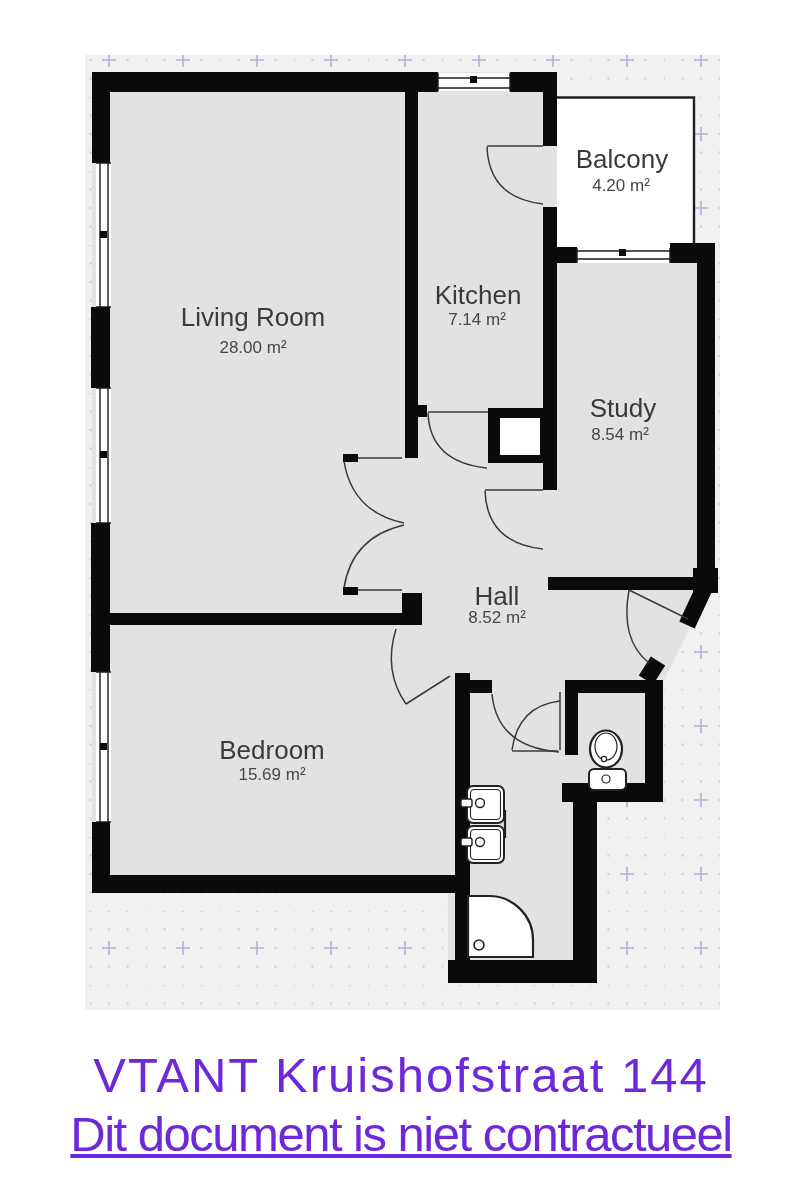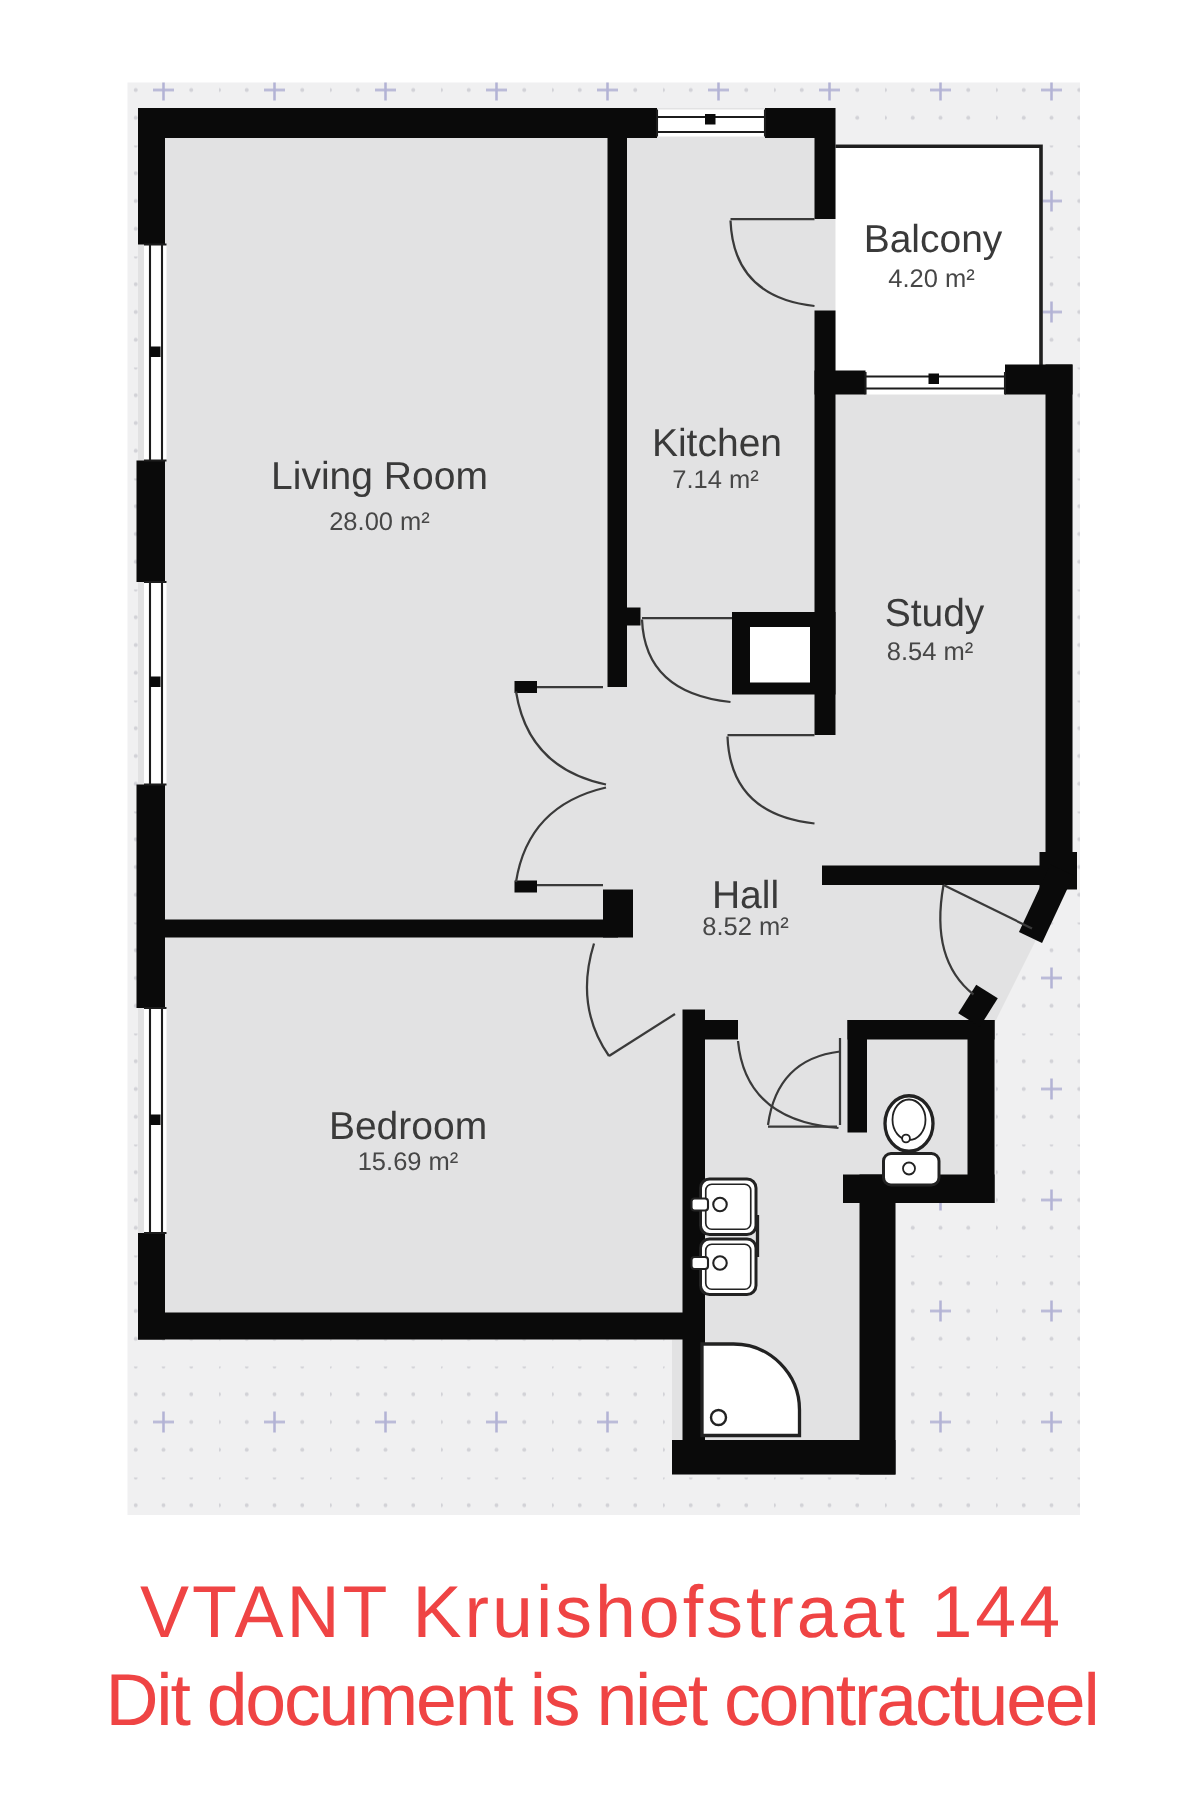--- a/index.html
+++ b/index.html
@@ -21,7 +21,7 @@
   }
   .footer{
     position:absolute;left:0;top:1046px;width:802px;
-    text-align:center;color:#ef4444;
+    text-align:center;color:#6d28d9;
   }
   .footer-line1{
     font-size:49px;line-height:58px;letter-spacing:2px;

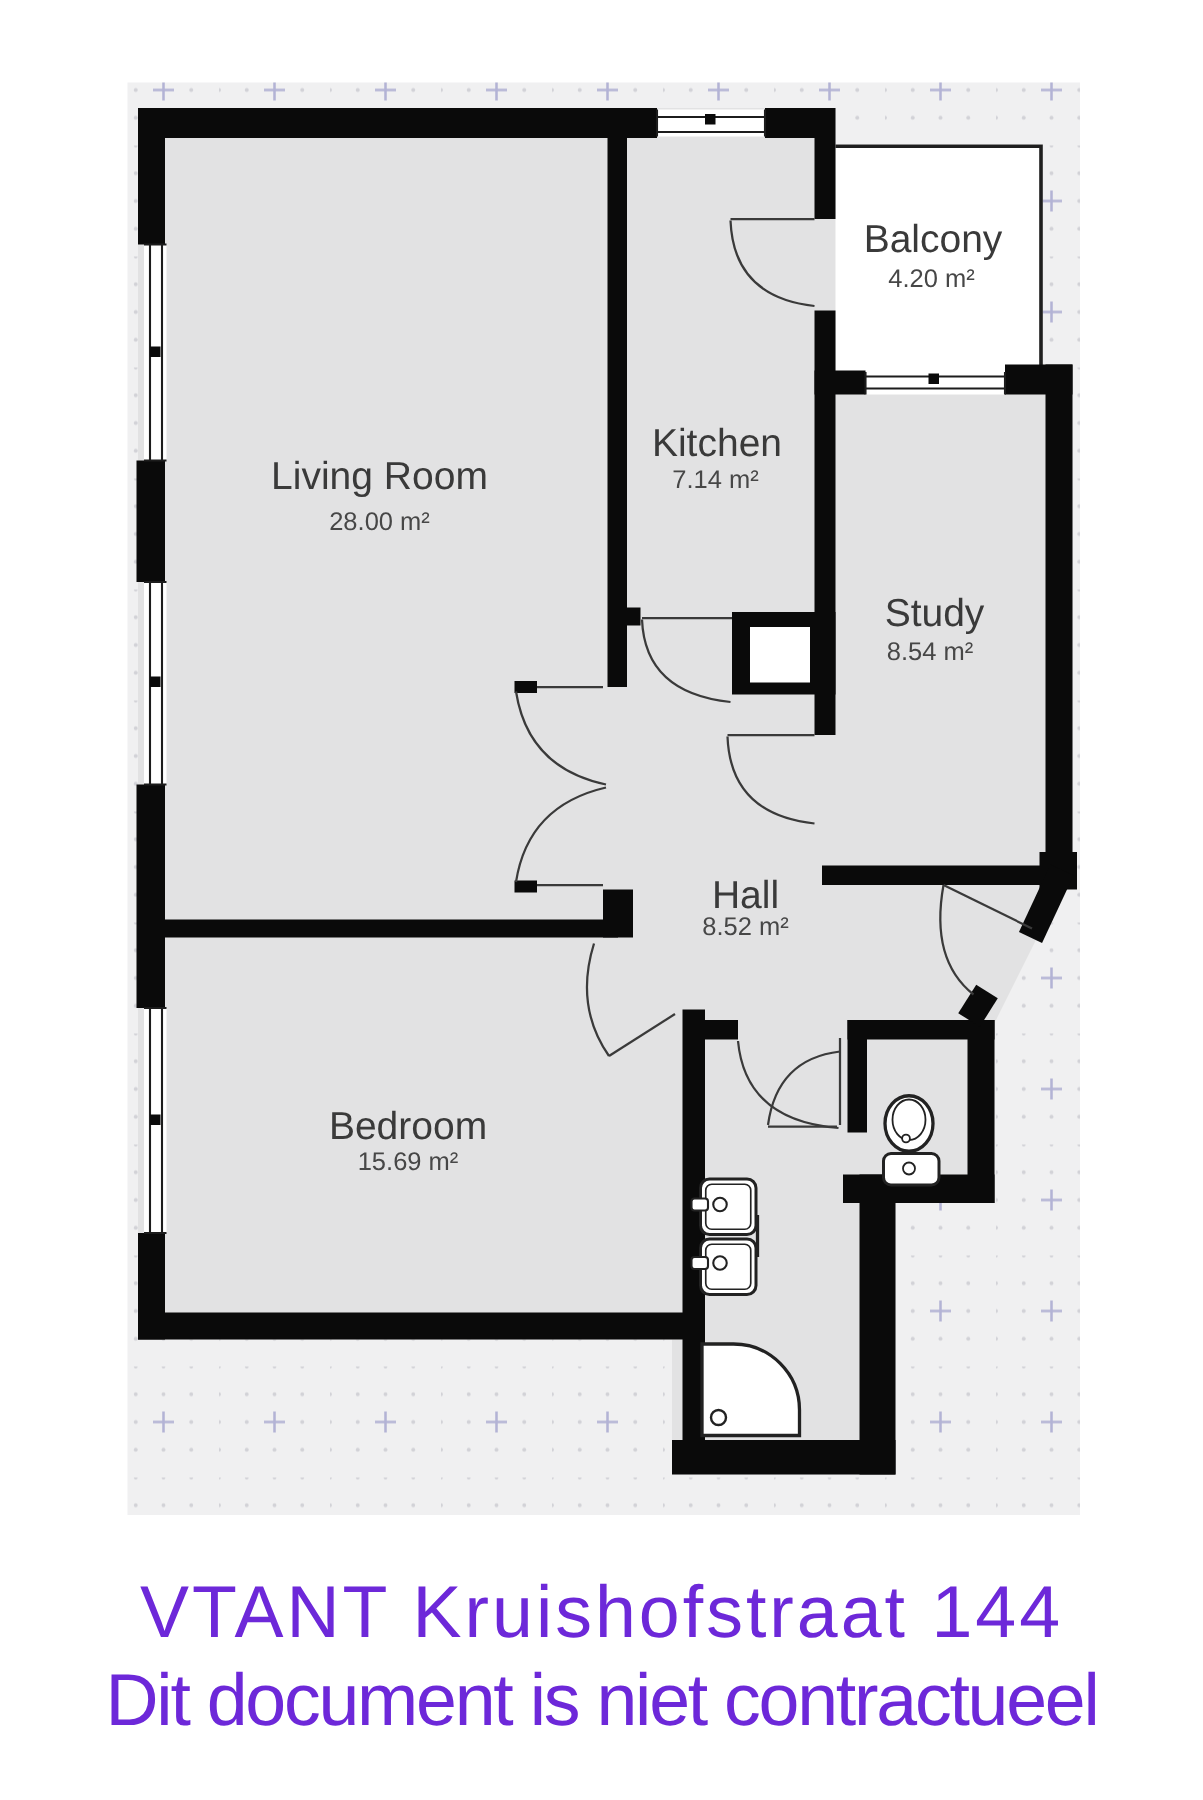--- a/index.html
+++ b/index.html
@@ -30,6 +30,7 @@
   .footer-line2{
     font-size:49px;line-height:60px;letter-spacing:-1.5px;
     white-space:nowrap;
+    text-decoration:underline;
   }
 </style>
 </head>

